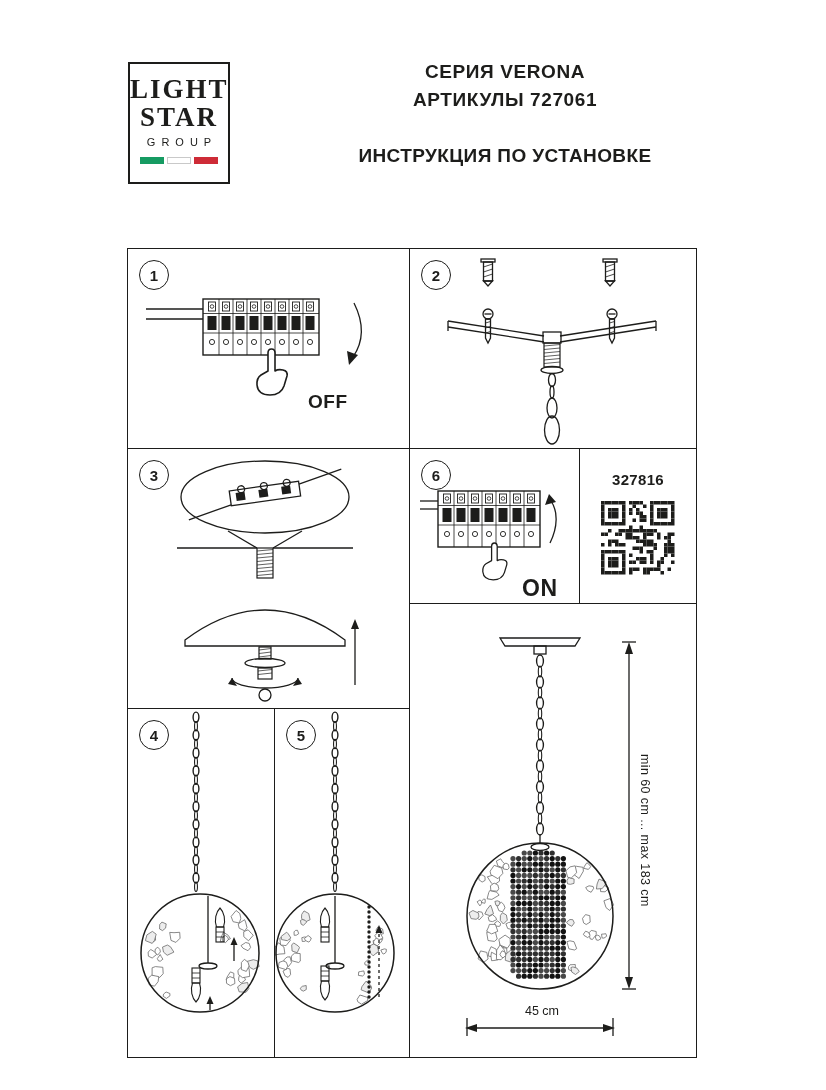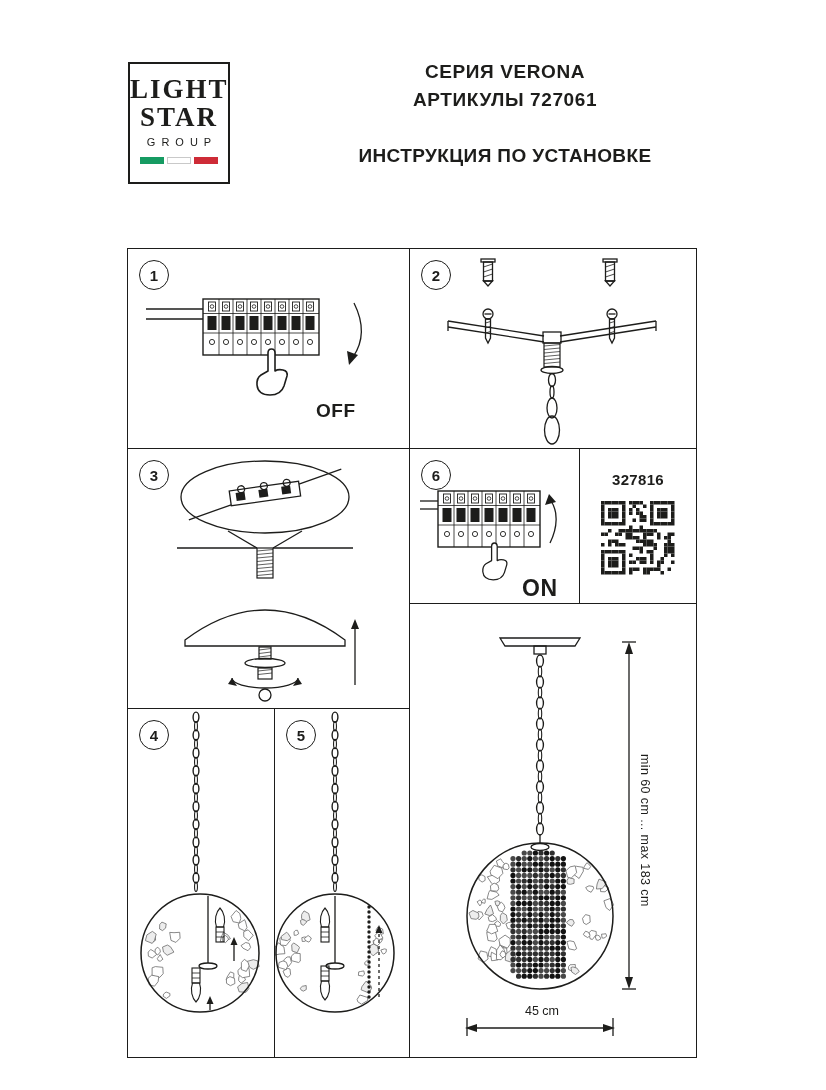--- a/index.html
+++ b/index.html
@@ -130,7 +130,7 @@
           <path class="hand" d="M-3,-36 Q-3,-40 0.5,-40 Q4,-40 4,-36 L4,-18 Q7,-20 12,-19 Q17,-18 16,-13 L13,-3 Q10,6 -1,6 Q-13,6 -14,-4 Q-14.5,-11 -10,-14 L-3,-18 Z"></path>
         </g>
       </svg>
-      <div class="switch-label" style="left:188px;top:142px;margin-top:9px;">OFF</div>
+      <div class="switch-label" style="left:180px;top:142px;">OFF</div>
     </div>
 
     <div class="panel bb" id="panel-2">

